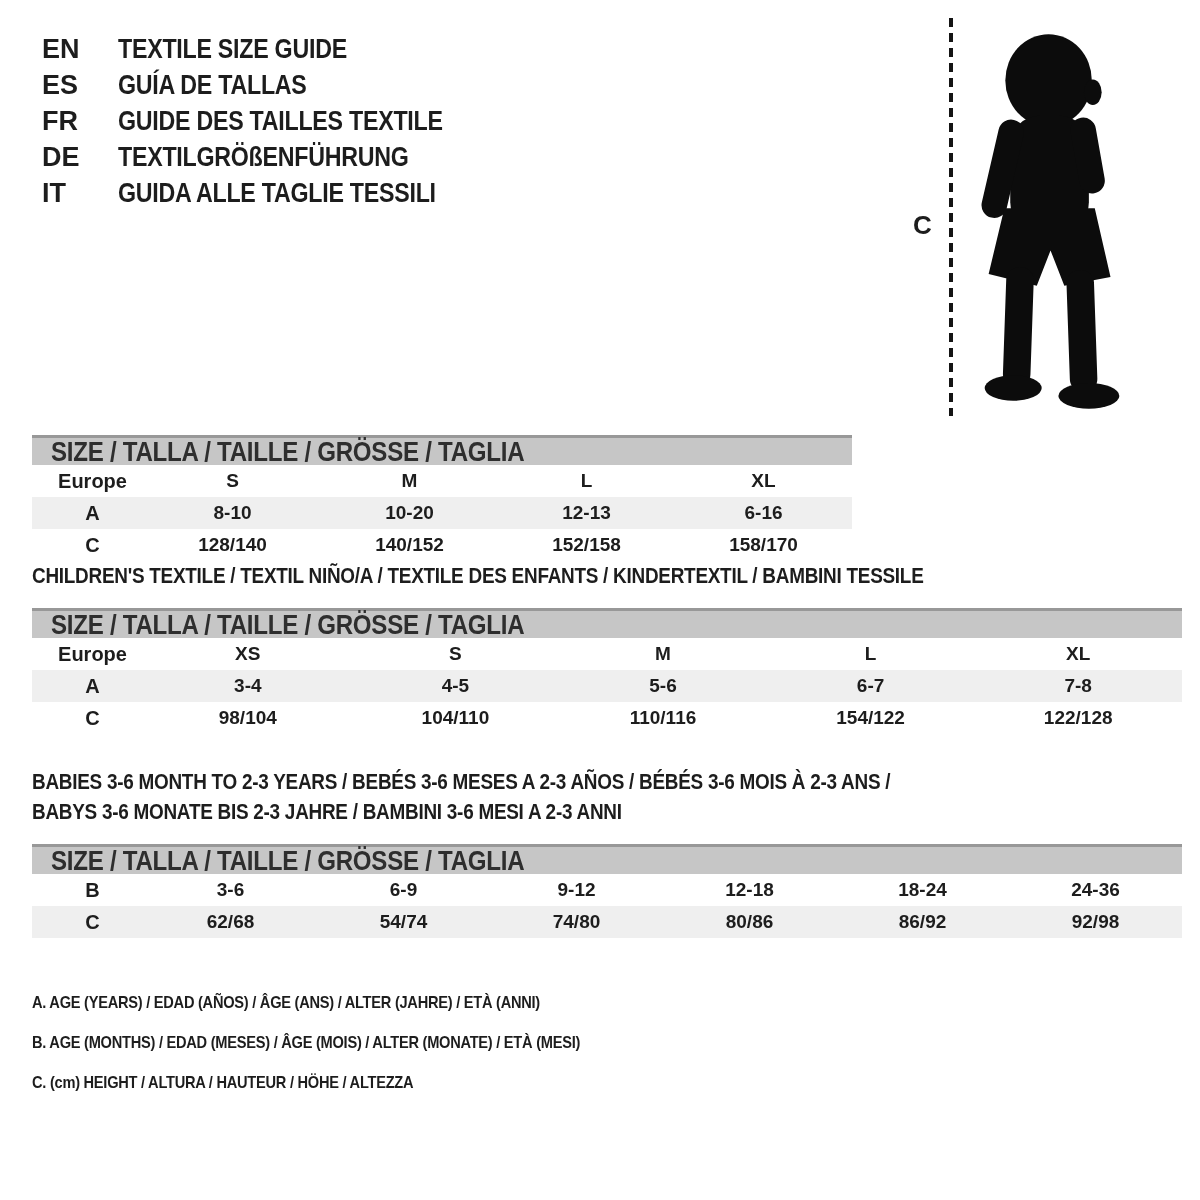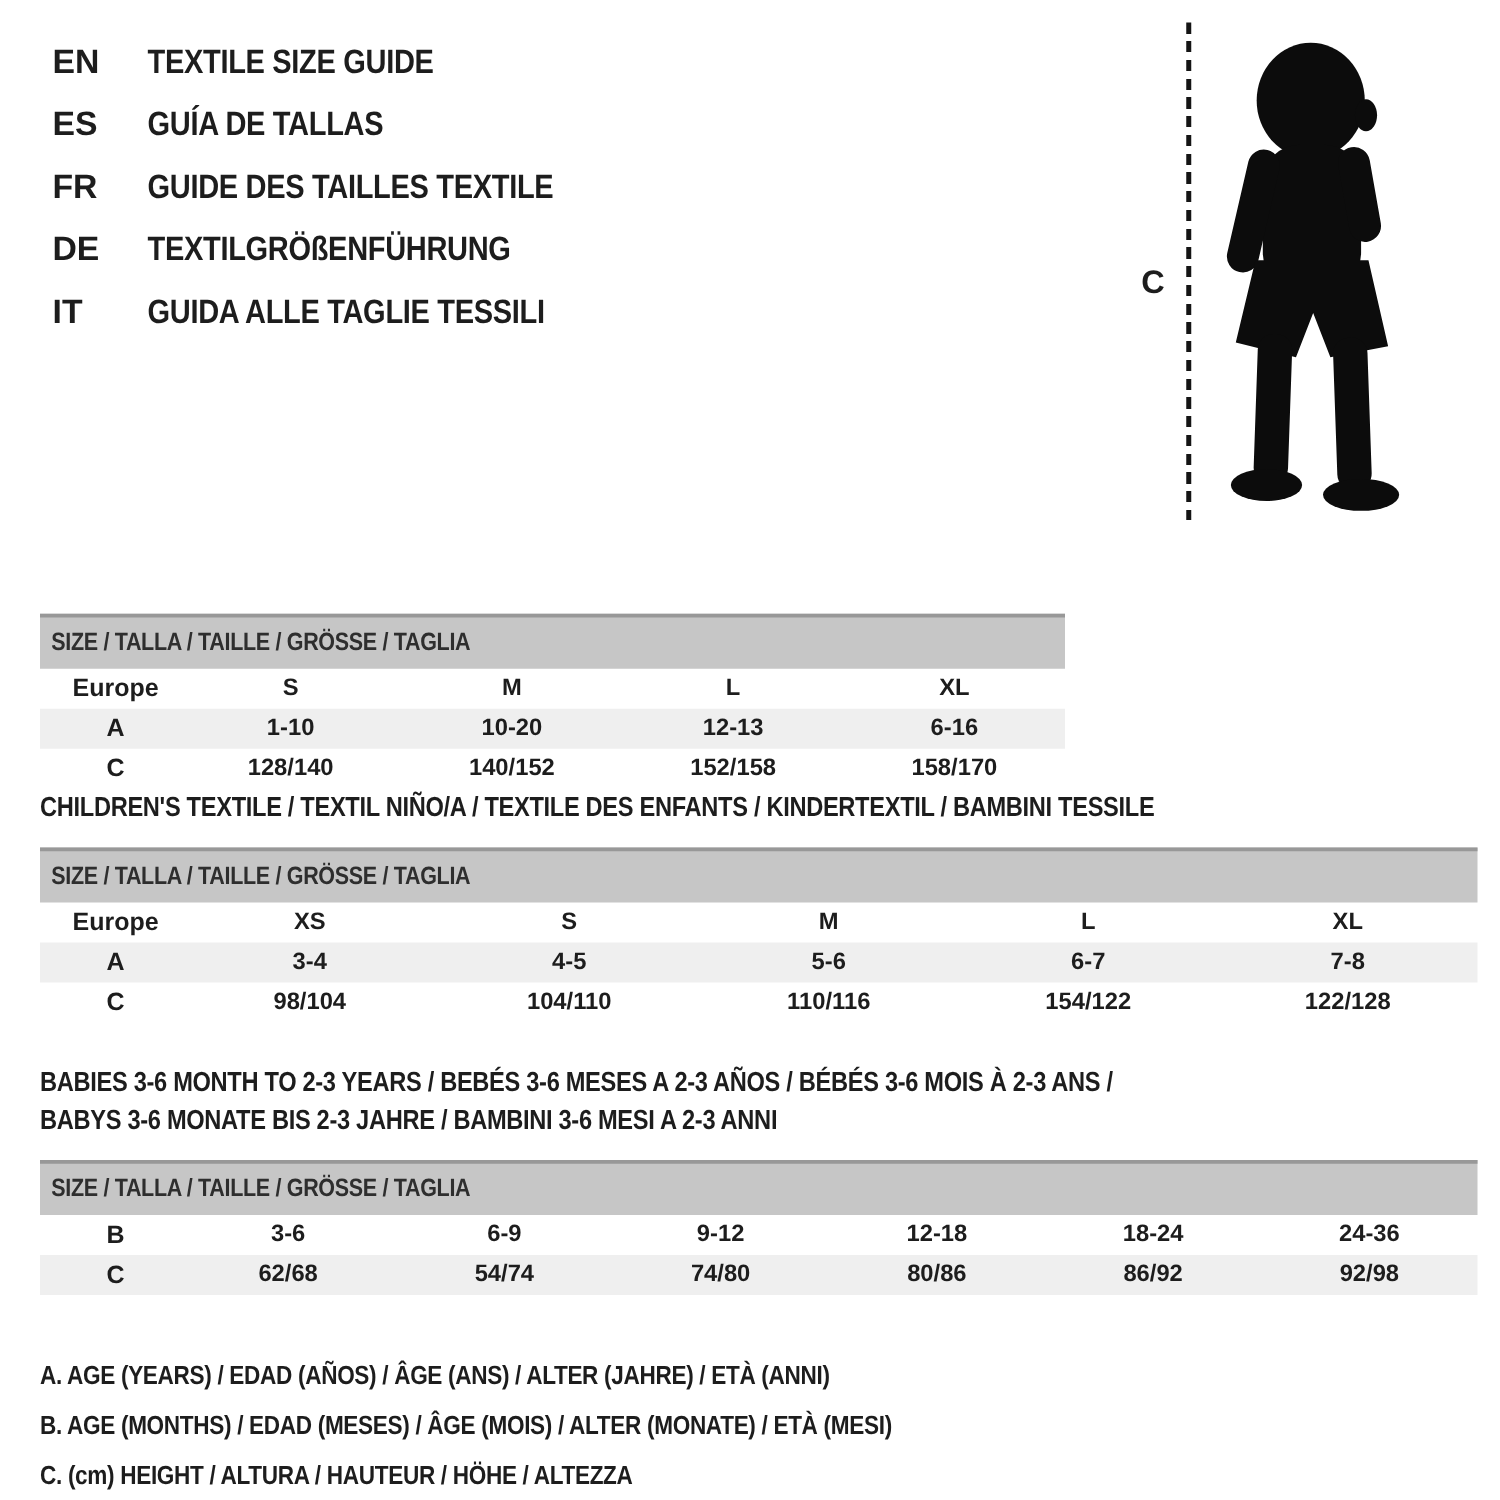--- a/index.html
+++ b/index.html
@@ -36,7 +36,7 @@
     margin-left: 10px;
     display: grid;
     grid-template-columns: 76px auto;
-    row-gap: 23px;
+    row-gap: 9px;
     font-size: 27px;
     font-weight: 700;
     line-height: 27px;

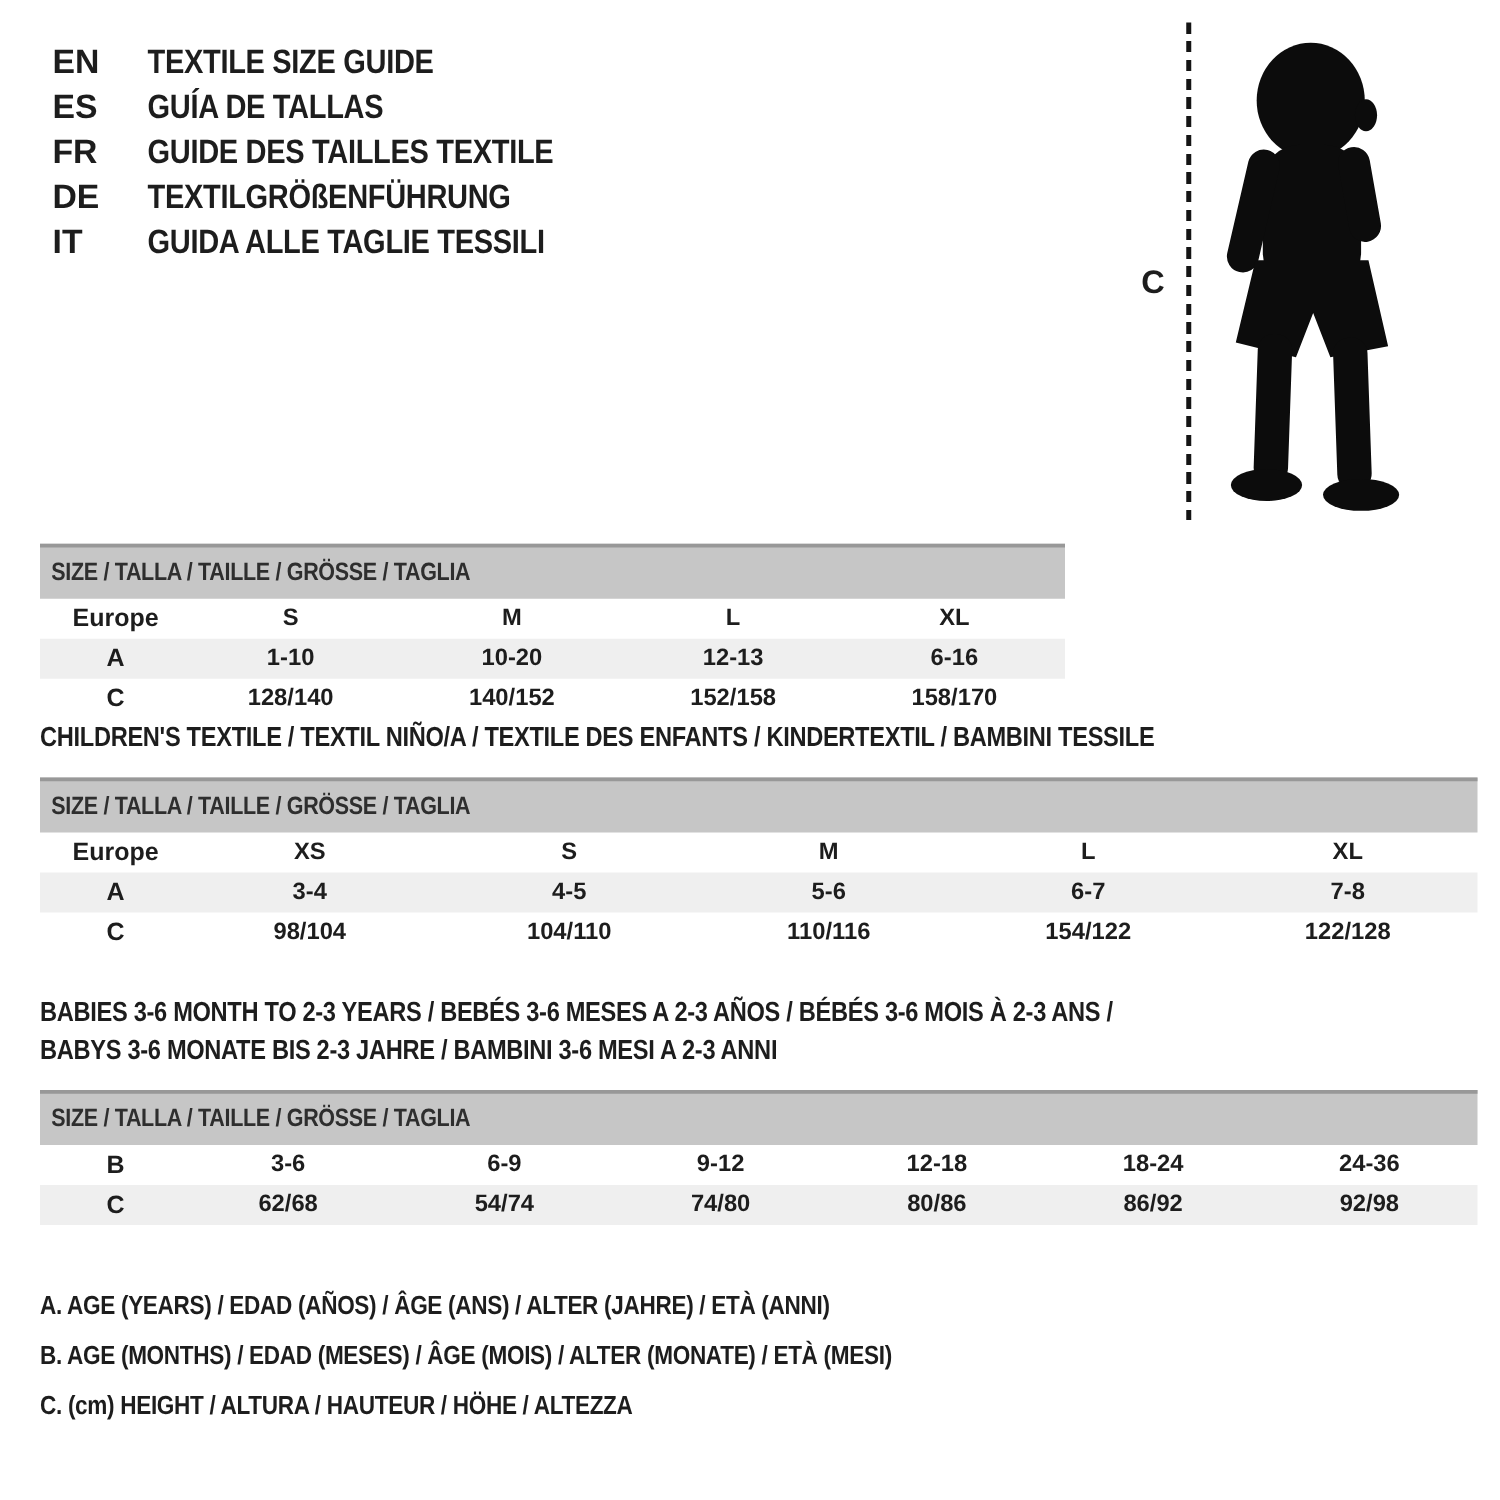--- a/index.html
+++ b/index.html
@@ -73,10 +73,10 @@
   .thead {
     background: var(--thead-bg);
     border-top: 3px solid var(--thead-edge);
-    height: 44px;
+    height: 30px;
     display: flex; align-items: center;
-    padding-left: 9px;
-    font-size: 20px; font-weight: 700; color: #2e2e2e;
+    padding-left: 19px;
+    font-size: 28px; font-weight: 700; color: #2e2e2e;
   }
   .trow {
     display: grid;

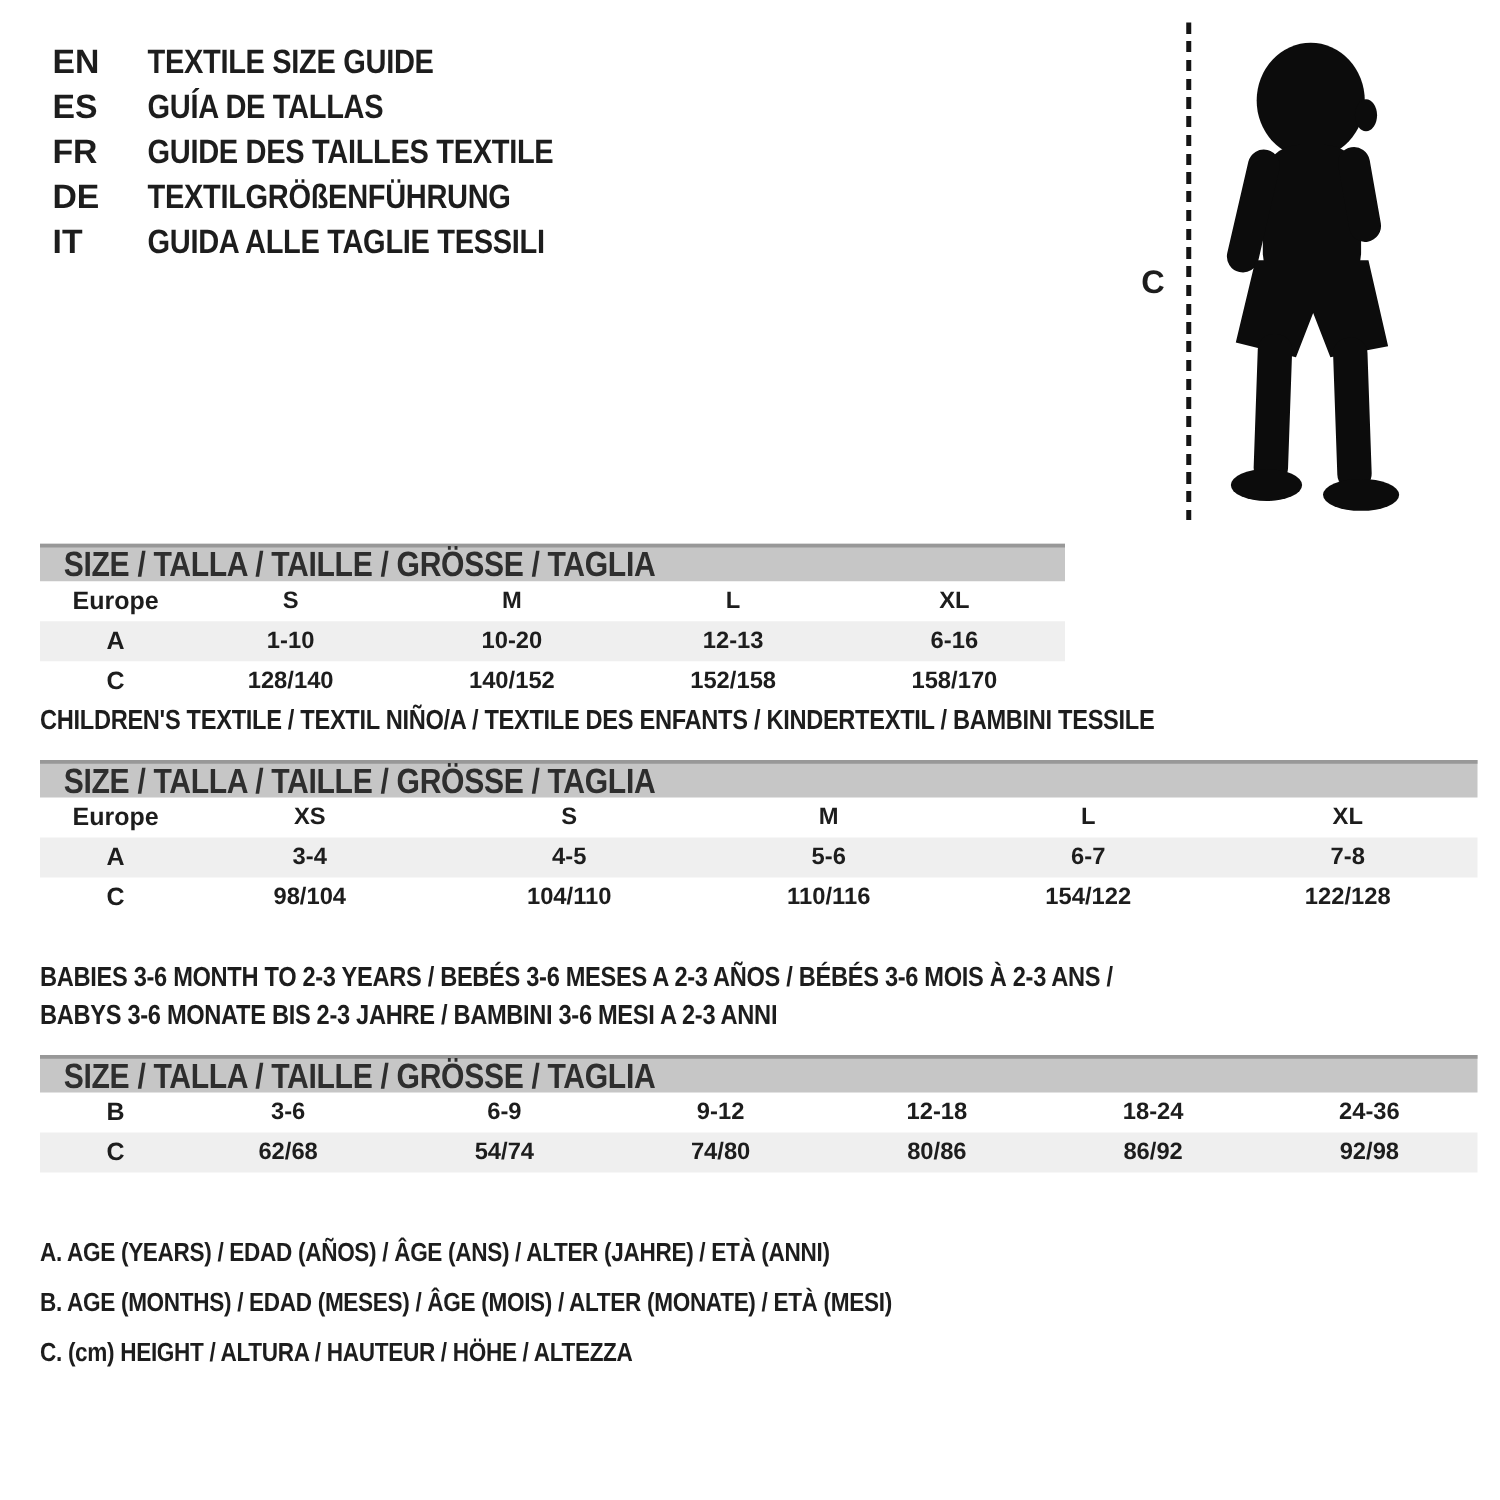--- a/index.html
+++ b/index.html
@@ -141,7 +141,7 @@
           </div>
           <div class="trow shaded" style="grid-template-columns: 112px repeat(4, 1fr);">
             <div class="tcell rowlabel">A</div>
-            <div class="tcell">1-10</div>
+            <div class="tcell">8-10</div>
             <div class="tcell">10-20</div>
             <div class="tcell">12-13</div>
             <div class="tcell">6-16</div>

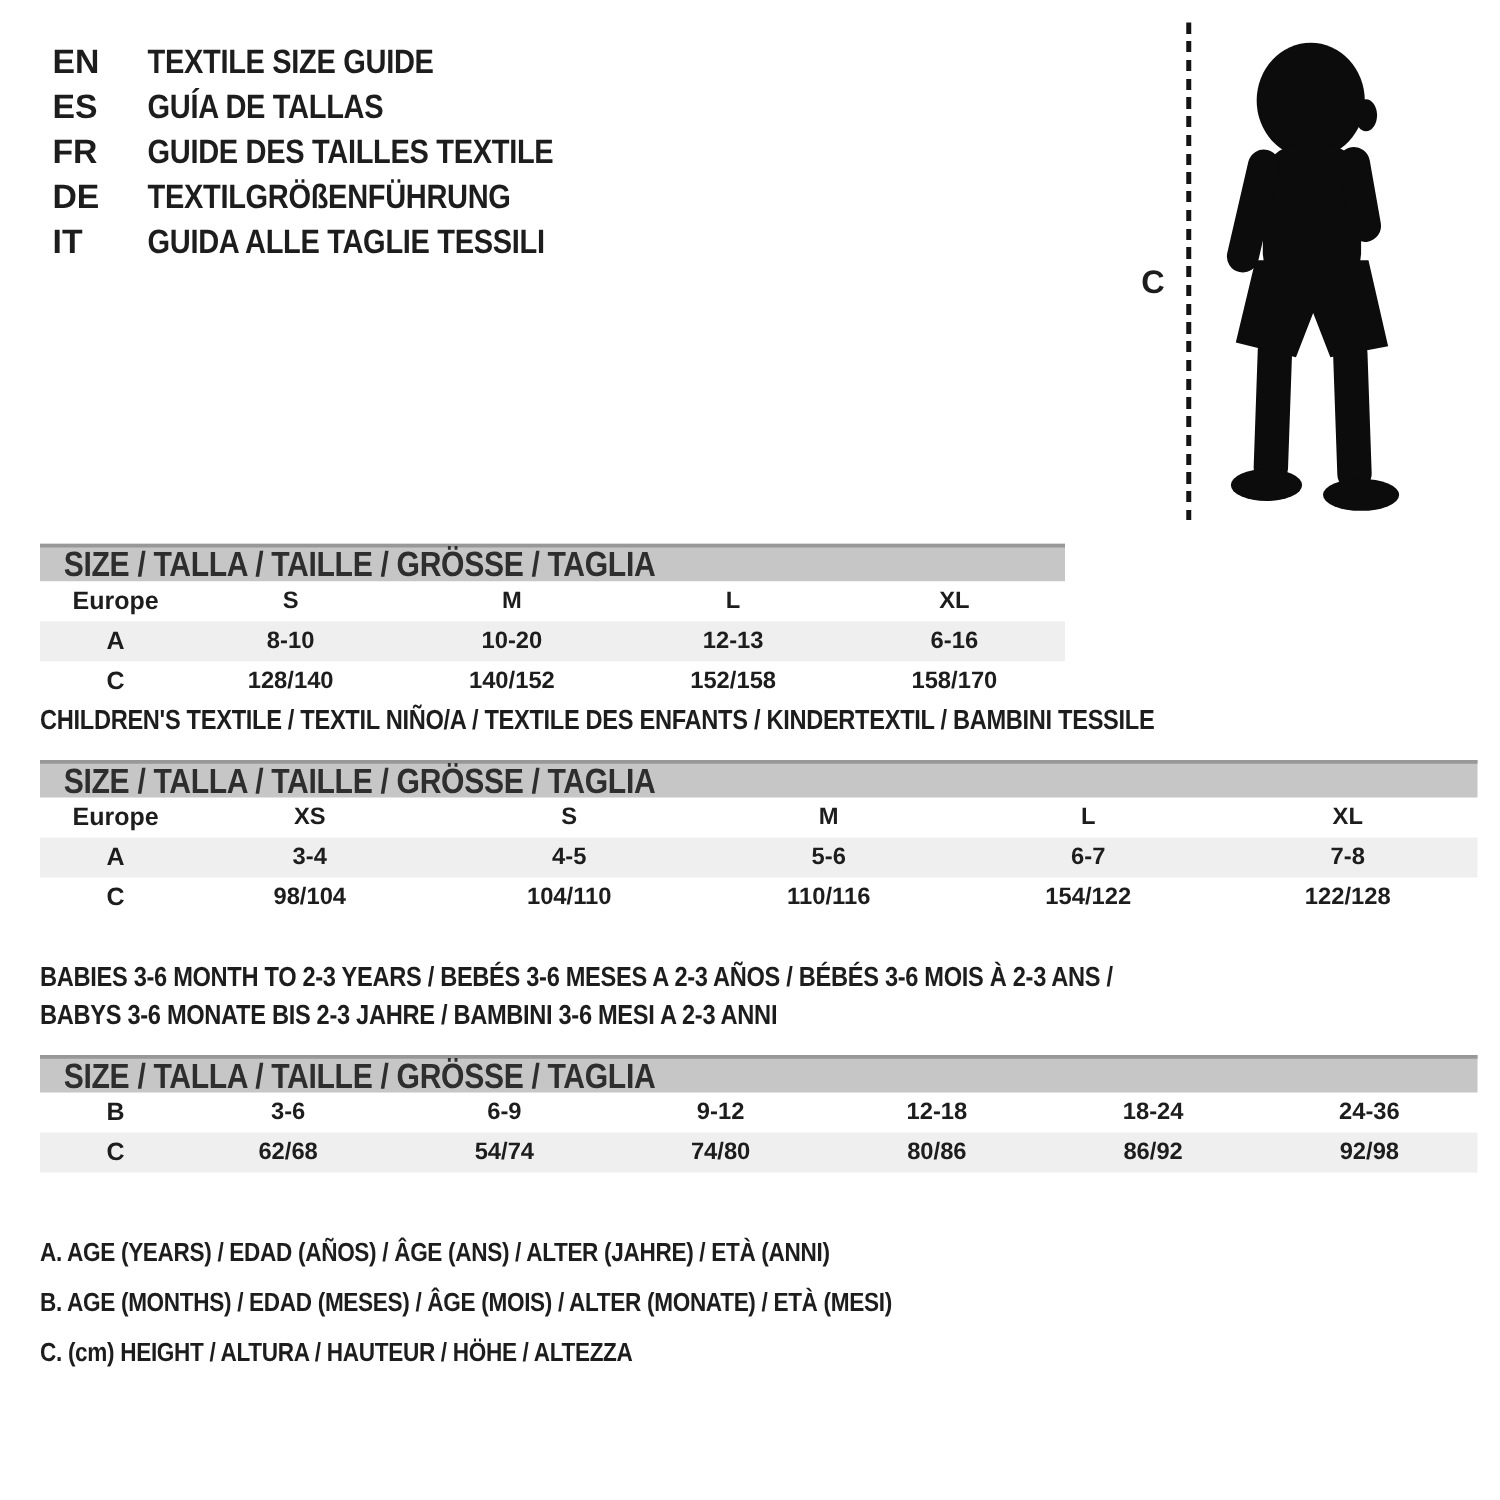--- a/index.html
+++ b/index.html
@@ -89,7 +89,7 @@
   .tcell.rowlabel { text-align: center; padding-left: 9px; font-size: 20px; }
 
   
-  .footnotes { margin-top: 45px; font-size: 21px; font-weight: 700; line-height: 40px; }
+  .footnotes { margin-top: 45px; font-size: 17px; font-weight: 700; line-height: 40px; }
 </style>
 </head>
 <body>

